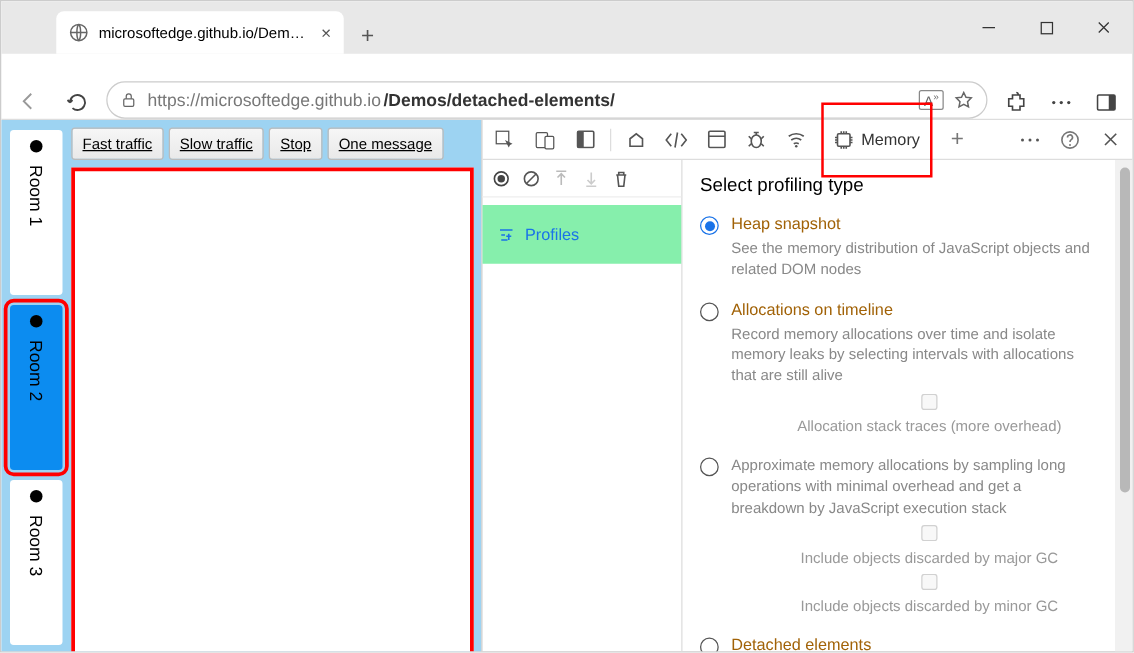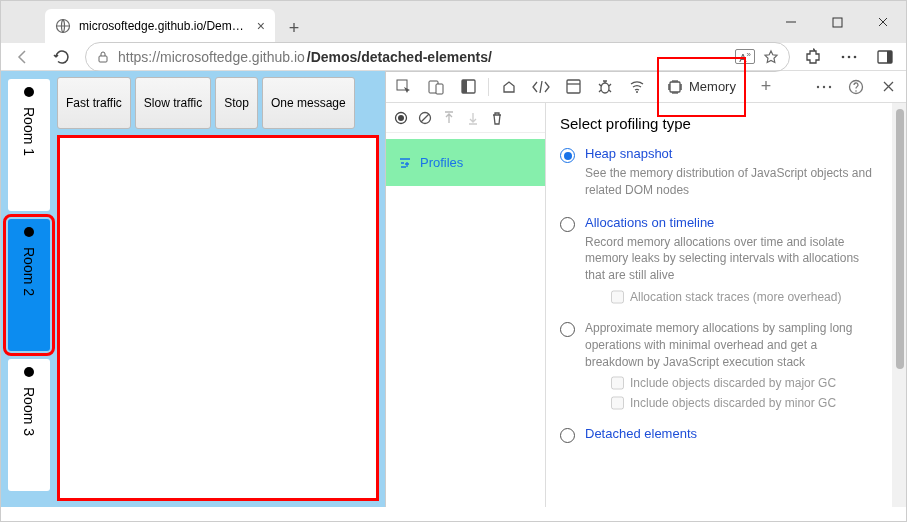--- a/index.html
+++ b/index.html
@@ -16,7 +16,7 @@
 .winbtn { width: 46px; height: 42px; display: flex; align-items: center; justify-content: center; color: #333; }
 
 
-.addr { height: 28px; display: flex; align-items: center; padding: 0 8px; gap: 10px; border-bottom: 1px solid #ddd; }
+.addr { height: 53px; display: flex; align-items: flex-end; padding: 0 8px; gap: 10px; border-bottom: 1px solid #ddd; }
 .navbtn { width: 28px; height: 28px; display: flex; align-items: center; justify-content: center; color: #777; }
 .urlbox { flex: 1; height: 30px; border: 1px solid #ccc; border-radius: 15px; display: flex; align-items: center; padding: 0 10px; gap: 8px; font-size: 14px; color: #777; }
 .urlbox .secure { width: 14px; height: 14px; }

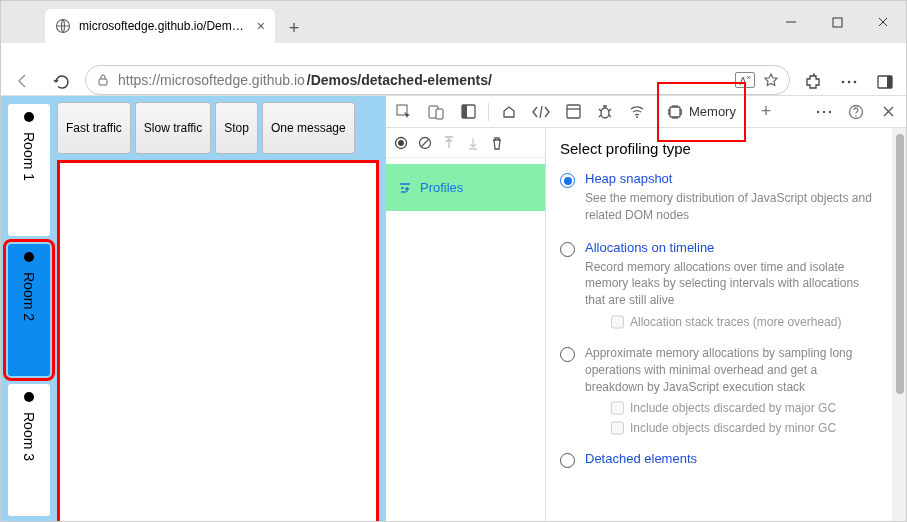--- a/index.html
+++ b/index.html
@@ -35,7 +35,7 @@
 .room-label { writing-mode: vertical-rl; font-size: 14px; margin-top: 4px; }
 .pagecol { flex: 1; display: flex; flex-direction: column; padding: 6px 6px 6px 0; }
 .toolbar { display: flex; gap: 4px; margin-bottom: 6px; }
-.btn { background: linear-gradient(#f6f6f6,#e9e9e9); border: 1px solid #bbb; border-radius: 3px; padding: 18px 8px; font-size: 12px; }
+.btn { background: linear-gradient(#f6f6f6,#e9e9e9); border: 1px solid #bbb; border-radius: 3px; padding: 5px 8px; font-size: 12px; text-decoration: underline; }
 .canvas { flex: 1; background: #fff; border: 3px solid red; }
 
 

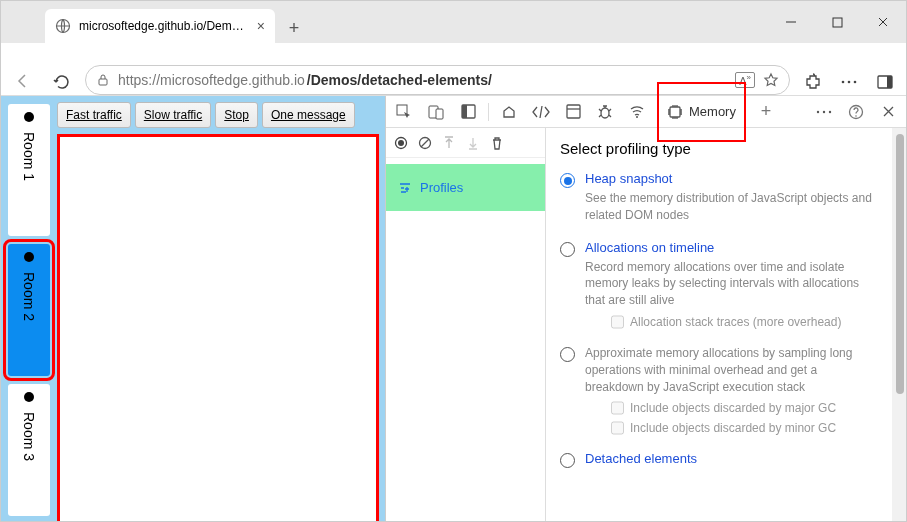--- a/index.html
+++ b/index.html
@@ -54,7 +54,7 @@
 .radio { width: 15px; height: 15px; border: 1.5px solid #555; border-radius: 50%; margin-top: 2px; flex-shrink: 0; position: relative; }
 .radio.on { border-color: #1a73e8; }
 .radio.on::after { content: ""; position: absolute; inset: 2.5px; background: #1a73e8; border-radius: 50%; }
-.opt-title { font-size: 13px; color: #1d4ed8; margin-bottom: 4px; }
+.opt-title { font-size: 13px; color: #a16207; margin-bottom: 4px; }
 .opt-desc { font-size: 12px; color: #888; line-height: 1.4; }
 .chk { display: flex; gap: 6px; margin: 6px 0 0 26px; font-size: 12px; color: #999; }
 .chk input { accent-color: #888; }

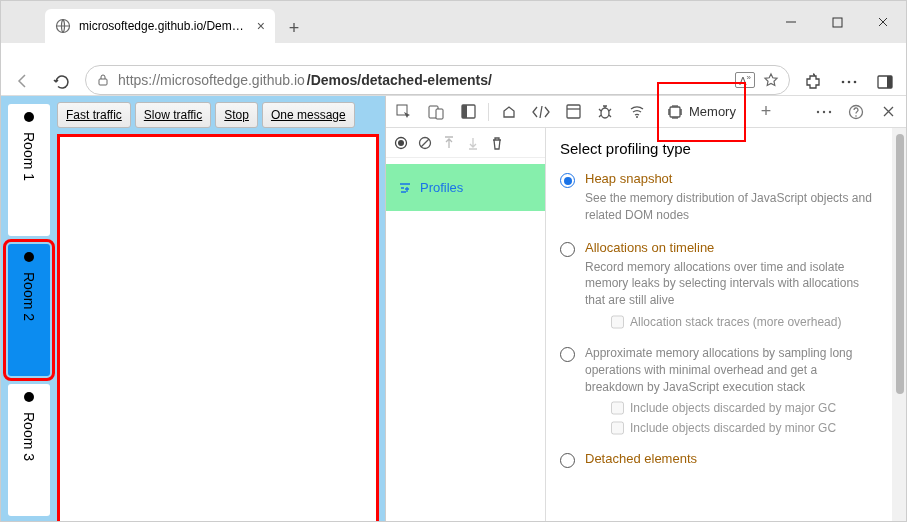--- a/index.html
+++ b/index.html
@@ -56,7 +56,7 @@
 .radio.on::after { content: ""; position: absolute; inset: 2.5px; background: #1a73e8; border-radius: 50%; }
 .opt-title { font-size: 13px; color: #a16207; margin-bottom: 4px; }
 .opt-desc { font-size: 12px; color: #888; line-height: 1.4; }
-.chk { display: flex; gap: 6px; margin: 6px 0 0 26px; font-size: 12px; color: #999; }
+.chk { display: flex; align-items: center; gap: 6px; margin: 6px 0 0 26px; font-size: 12px; color: #999; flex-direction: column; }
 .chk input { accent-color: #888; }
 .scrolltrack { position: absolute; right: 0; top: 0; width: 14px; height: 100%; background: #f1f1f1; }
 .scrollthumb { position: absolute; right: 2px; top: 6px; width: 8px; height: 260px; background: #b8b8b8; border-radius: 4px; }

